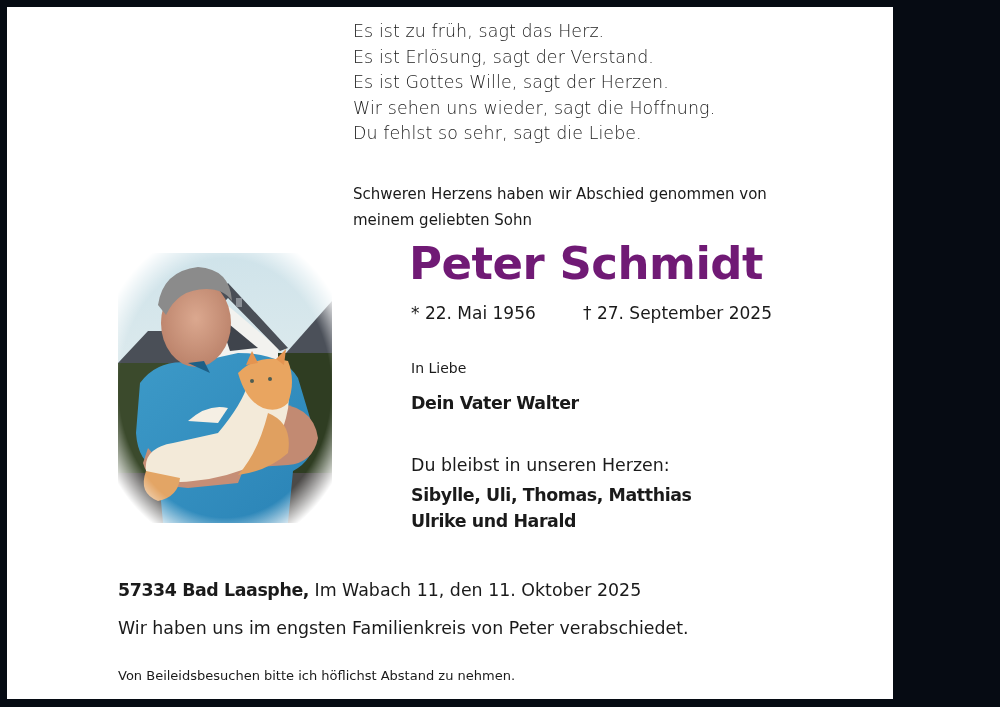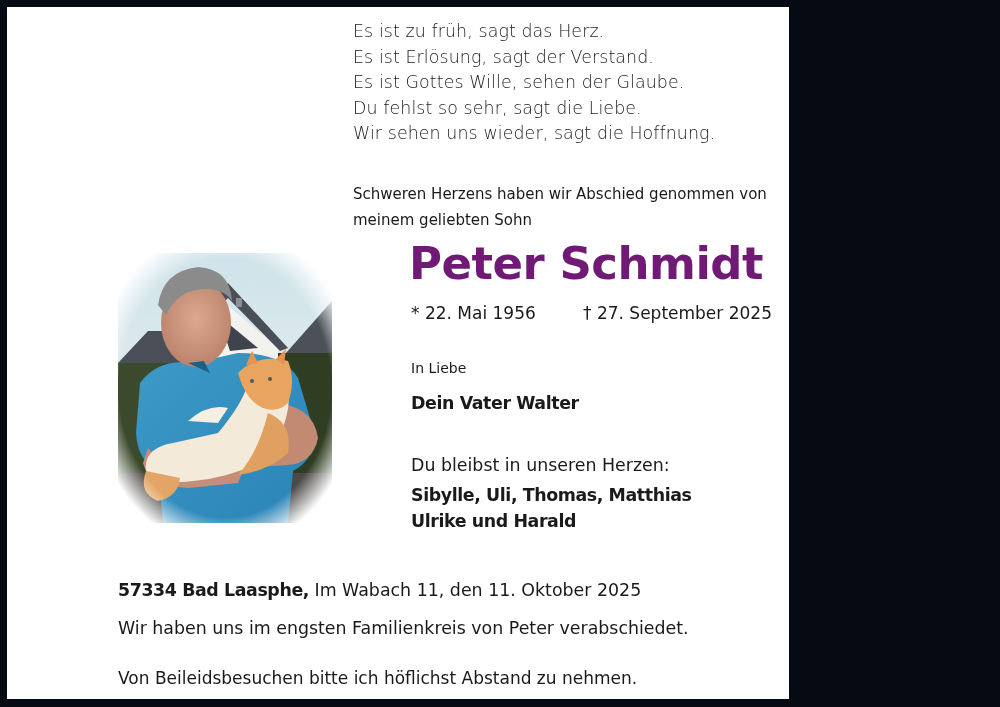--- a/index.html
+++ b/index.html
@@ -11,7 +11,7 @@
   }
   .frame {
     position: absolute; left: 7px; top: 7px;
-    width: 782px; height: 692px;
+    width: 886px; height: 692px;
     background: #ffffff;
   }
   .abs { position: absolute; white-space: nowrap; }

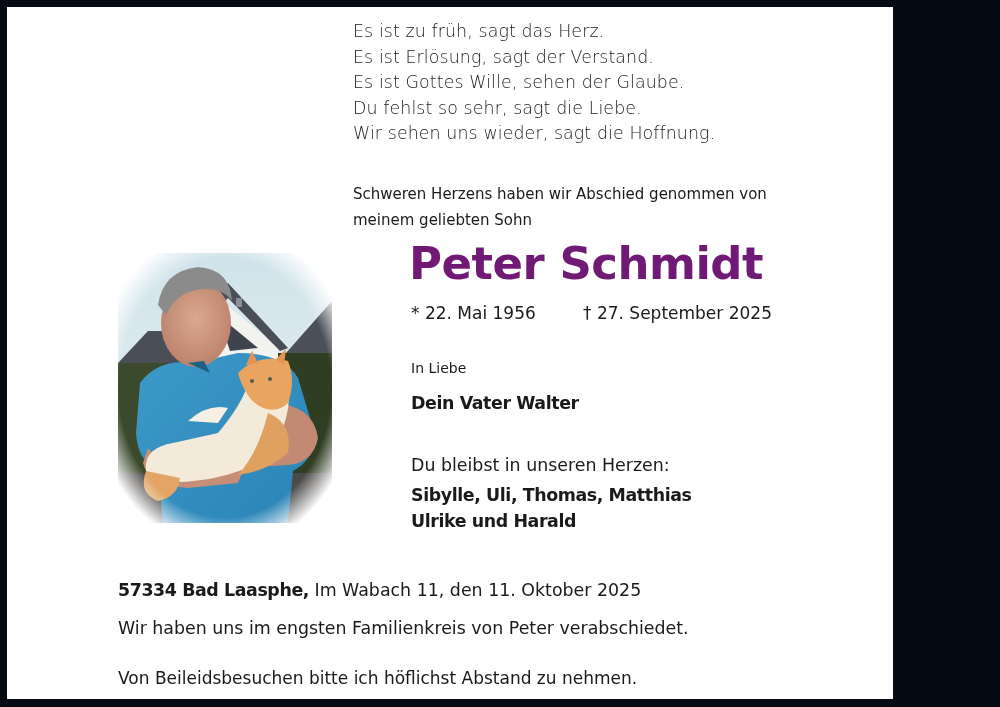--- a/index.html
+++ b/index.html
@@ -60,7 +60,7 @@
   <div class="abs poem">
     <div>Es ist zu früh, sagt das Herz.</div>
     <div>Es ist Erlösung, sagt der Verstand.</div>
-    <div>Es ist Gottes Wille, sehen der Glaube.</div>
+    <div>Es ist Gottes Wille, sagt der Herzen.</div>
     <div>Du fehlst so sehr, sagt die Liebe.</div>
     <div>Wir sehen uns wieder, sagt die Hoffnung.</div>
   </div>

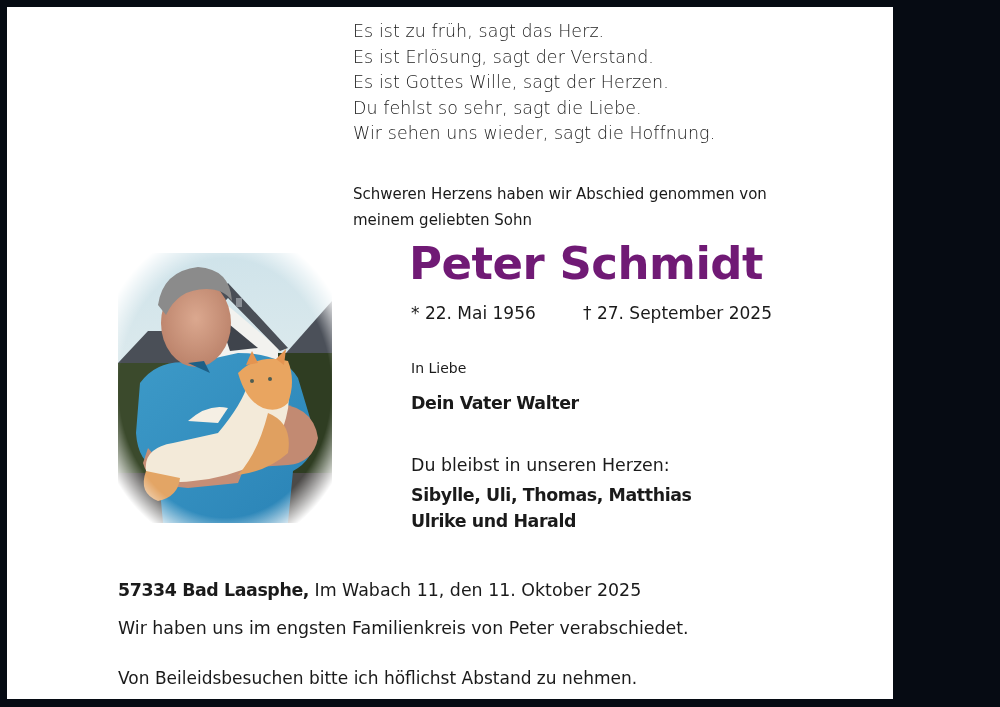--- a/index.html
+++ b/index.html
@@ -61,8 +61,8 @@
     <div>Es ist zu früh, sagt das Herz.</div>
     <div>Es ist Erlösung, sagt der Verstand.</div>
     <div>Es ist Gottes Wille, sagt der Herzen.</div>
+    <div>Wir sehen uns wieder, sagt die Hoffnung.</div>
     <div>Du fehlst so sehr, sagt die Liebe.</div>
-    <div>Wir sehen uns wieder, sagt die Hoffnung.</div>
   </div>
 
   <div class="abs intro">

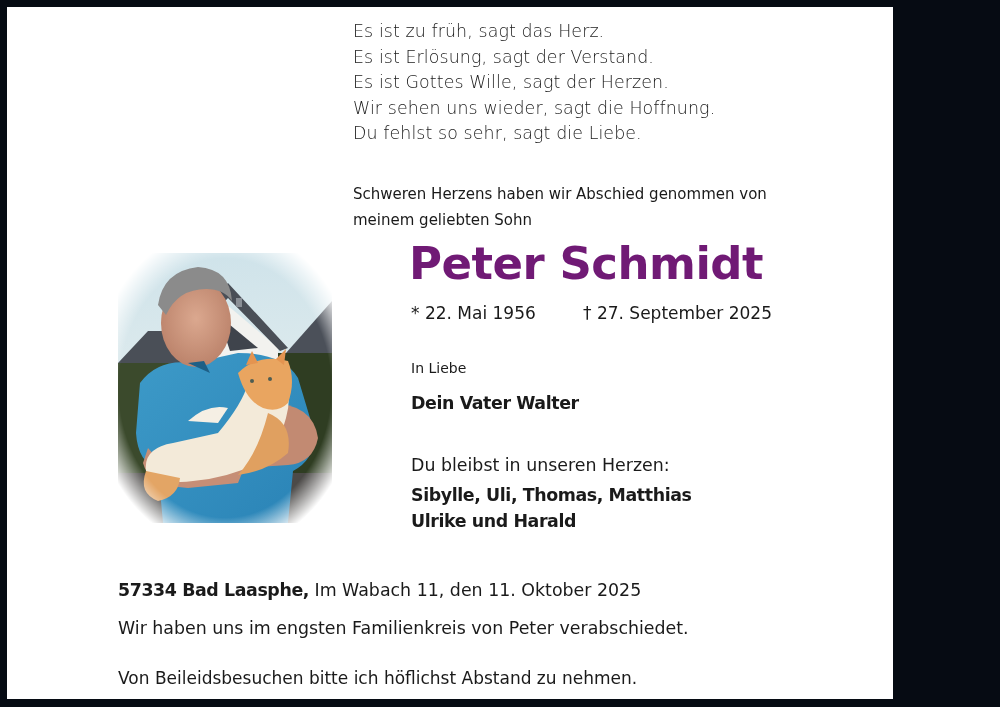--- a/index.html
+++ b/index.html
@@ -40,7 +40,7 @@
   .location { left: 111px; top: 573px; font-size: 17.4px; }
   .location b { letter-spacing: -0.4px; }
   .farewell { left: 111px; top: 611px; font-size: 17.4px; }
-  .condolence { left: 111px; top: 661px; font-size: 17px; }
+  .condolence { left: 111px; top: 661px; font-size: 13px; }
 
   .photo {
     position: absolute; left: 111px; top: 246px;

